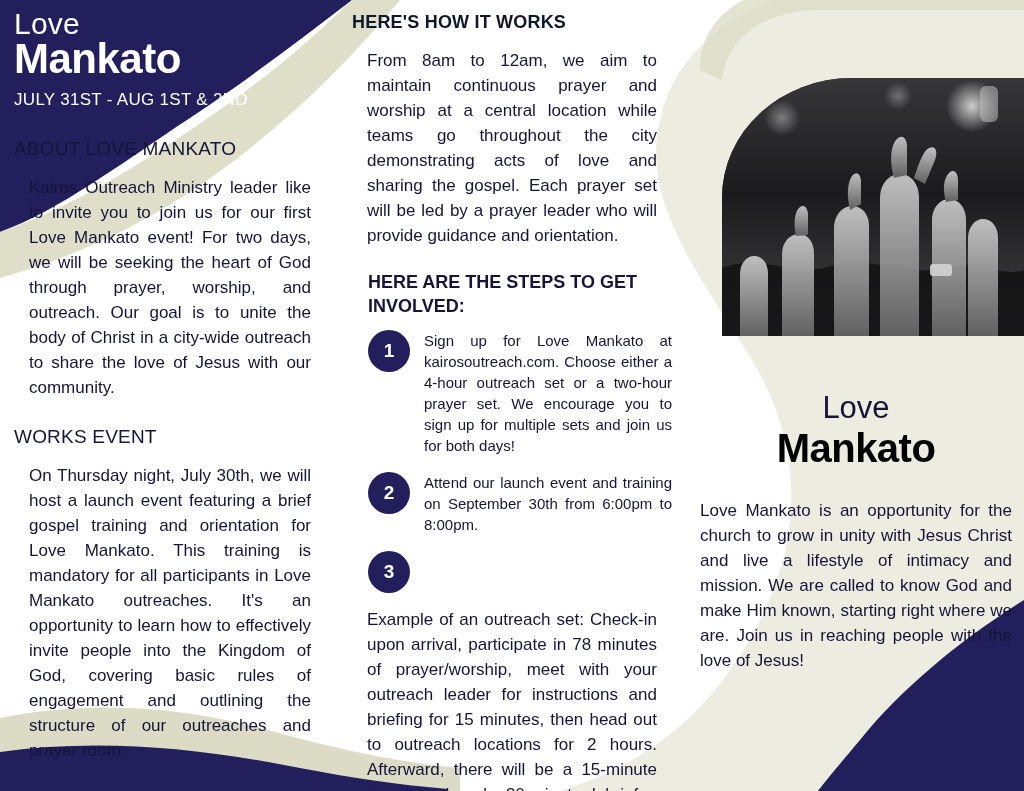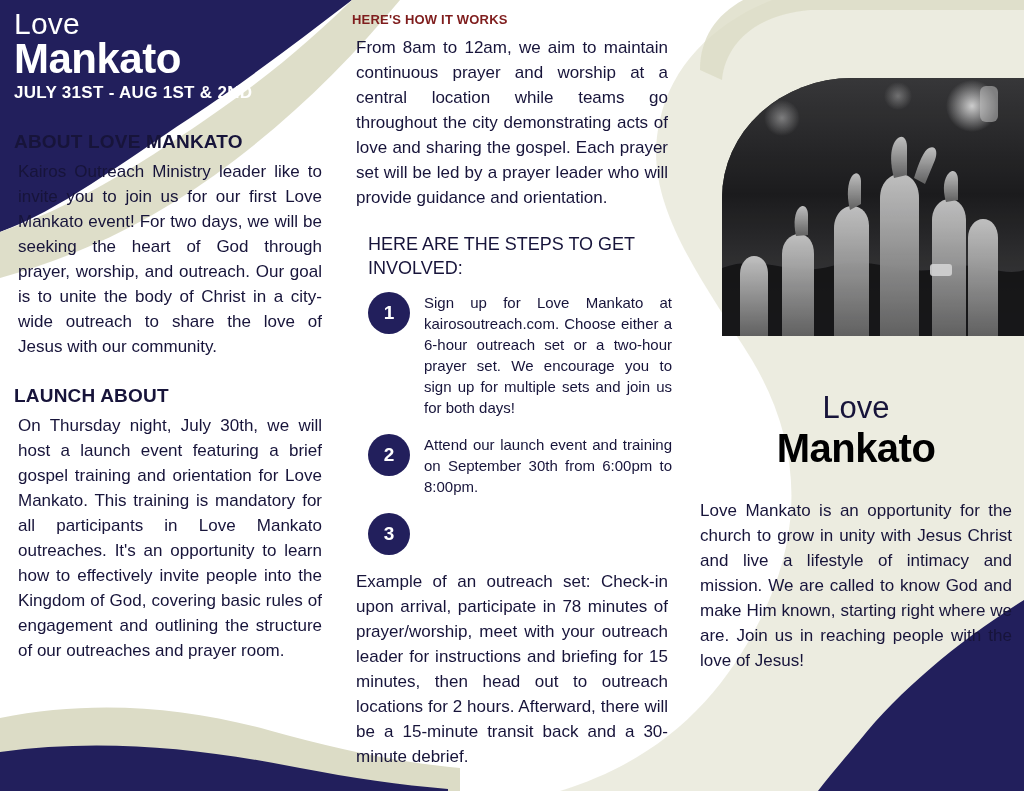--- a/index.html
+++ b/index.html
@@ -73,9 +73,9 @@
 
   
   .mid-title {
-    font-size: 13px;
-    font-weight: 700;
-    color: #7f1d1d;
+    font-size: 18px;
+    font-weight: 700;
+    color: #0f172a;
     text-transform: uppercase;
     letter-spacing: .2px;
     margin: 12px 0 8px 0;

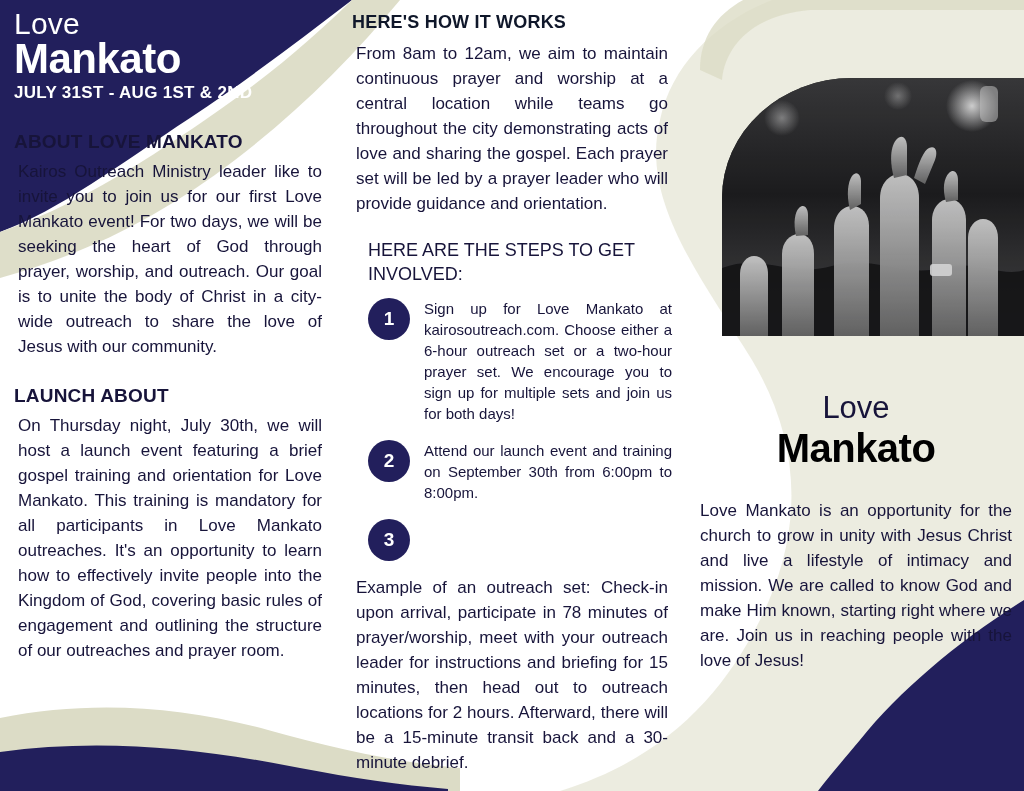--- a/index.html
+++ b/index.html
@@ -66,7 +66,7 @@
     line-height: 25px;
     color: #17143a;
     text-align: justify;
-    margin: 4px;
+    margin: 15px;
   }
 
   .section { margin-top: 22px; }

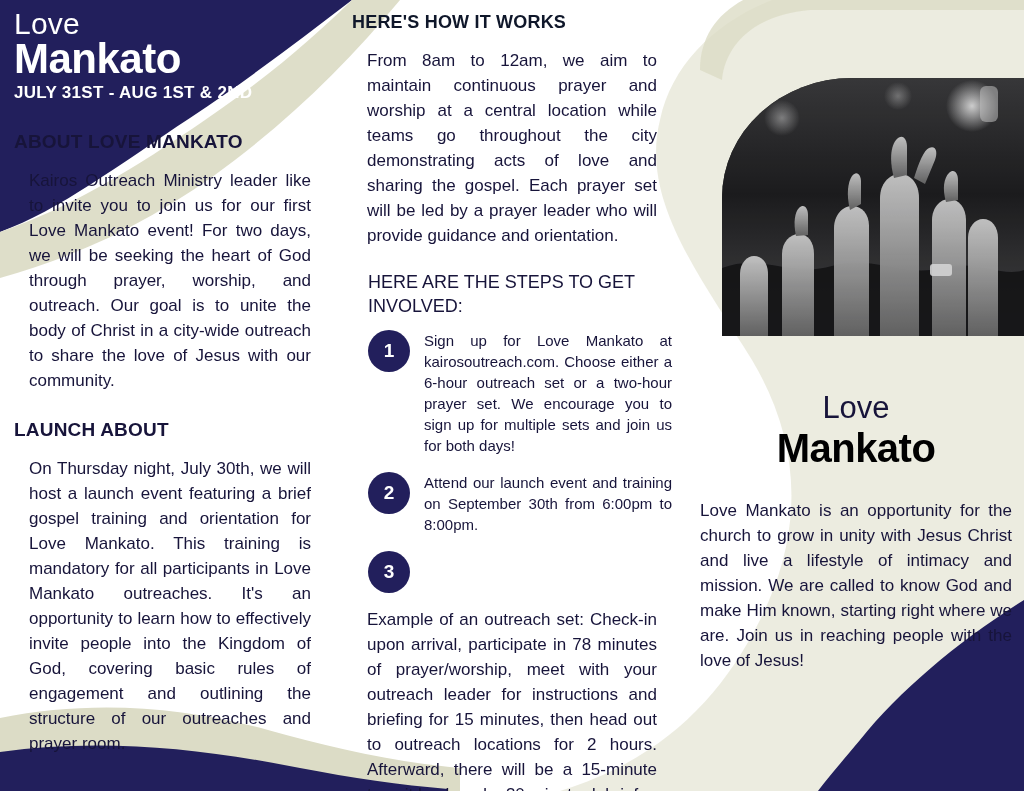--- a/index.html
+++ b/index.html
@@ -47,10 +47,10 @@
   }
   .brand-dates {
     font-size: 17px;
-    font-weight: 700;
+    font-weight: 400;
     color: #ffffff;
     letter-spacing: .3px;
-    margin-top: 3px;
+    margin-top: 10px;
   }
 
   .h2 {

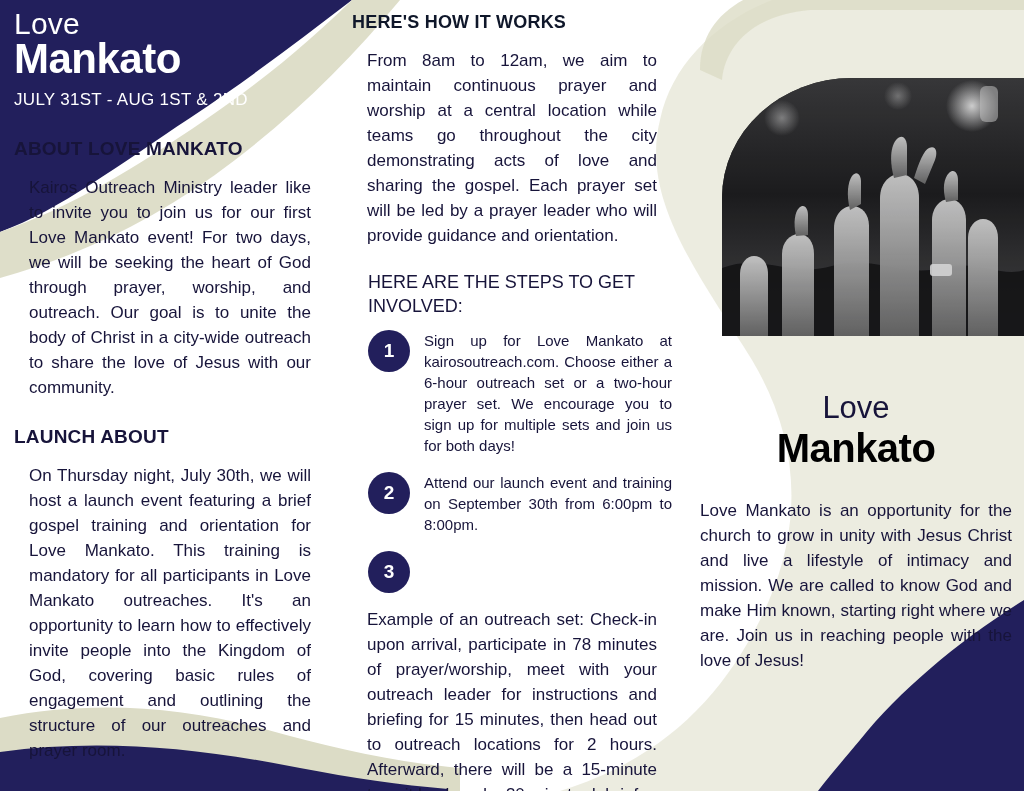--- a/index.html
+++ b/index.html
@@ -55,7 +55,7 @@
 
   .h2 {
     font-size: 19px;
-    font-weight: 700;
+    font-weight: 400;
     color: #17143a;
     letter-spacing: .2px;
     margin: 0 0 6px 0;

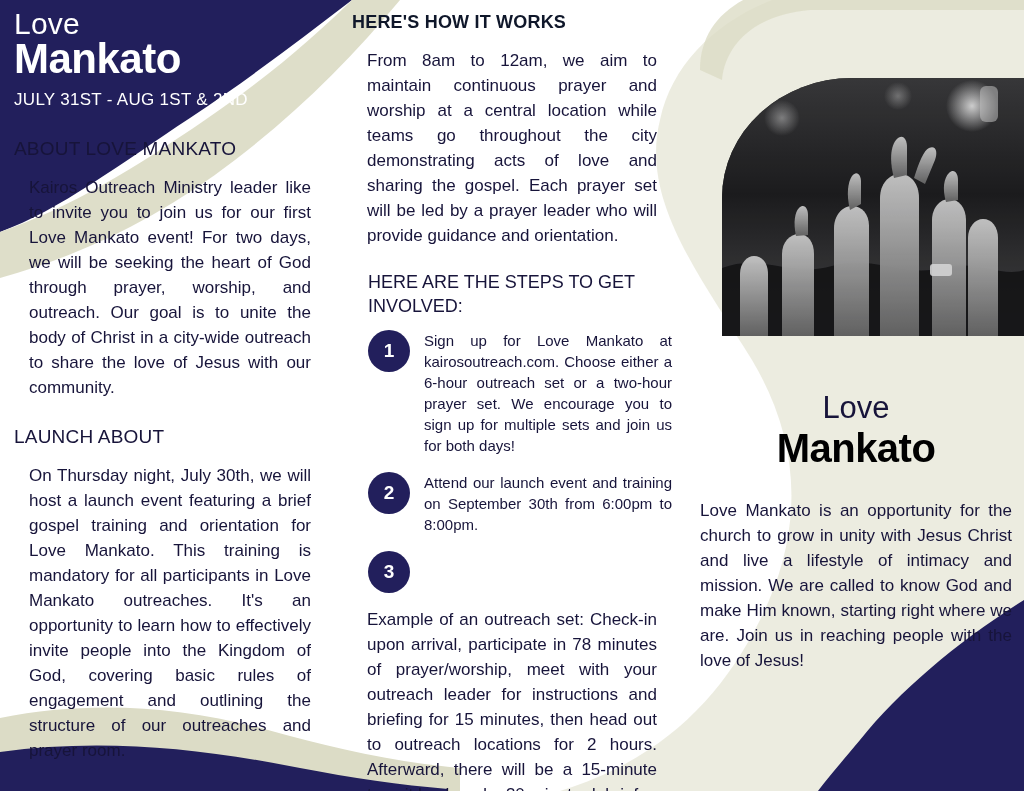--- a/index.html
+++ b/index.html
@@ -82,7 +82,7 @@
   }
   .steps-title {
     font-size: 18px;
-    font-weight: 400;
+    font-weight: 700;
     color: #17143a;
     text-transform: uppercase;
     margin: 22px 0 10px 16px;

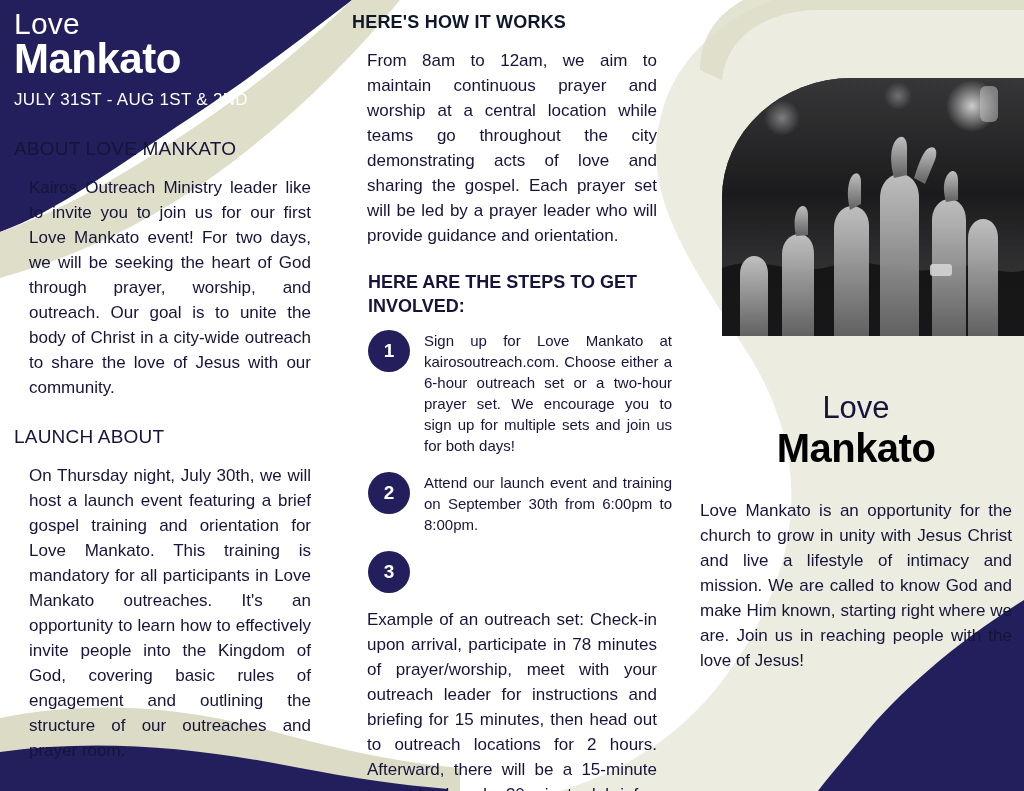--- a/index.html
+++ b/index.html
@@ -209,7 +209,7 @@
 
     <div class="step">
       <div class="step-num">1</div>
-      <div class="step-text">Sign up for Love Mankato at kairosoutreach.com. Choose either a 6-hour outreach set or a two-hour prayer set. We encourage you to sign up for multiple sets and join us for both days!</div>
+      <div class="step-text">Sign up for Love Mankato at kairosoutreach.com. Choose either a 4-hour outreach set or a two-hour prayer set. We encourage you to sign up for multiple sets and join us for both days!</div>
     </div>
 
     <div class="step">

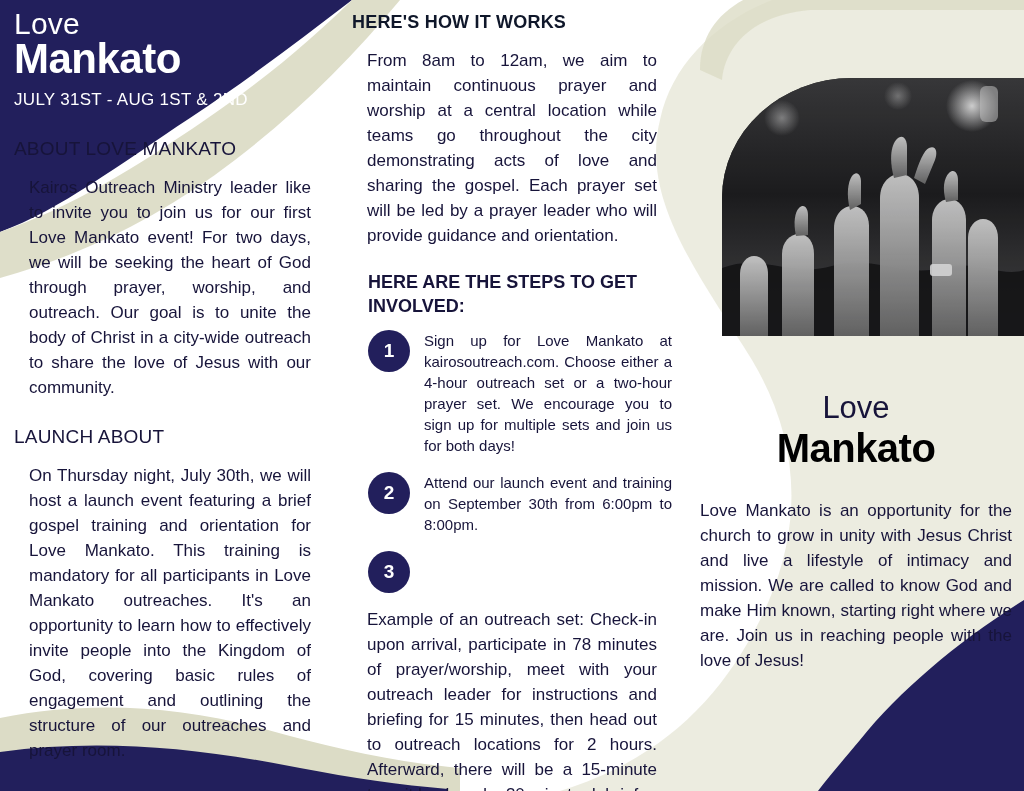--- a/index.html
+++ b/index.html
@@ -196,7 +196,7 @@
     </div>
 
     <div class="section" style="margin-top:26px;">
-      <div class="h2">LAUNCH ABOUT</div>
+      <div class="h2">WORKS EVENT</div>
       <p class="body">On Thursday night, July 30th, we will host a launch event featuring a brief gospel training and orientation for Love Mankato. This training is mandatory for all participants in Love Mankato outreaches. It's an opportunity to learn how to effectively invite people into the Kingdom of God, covering basic rules of engagement and outlining the structure of our outreaches and prayer room.</p>
     </div>
   </div>

